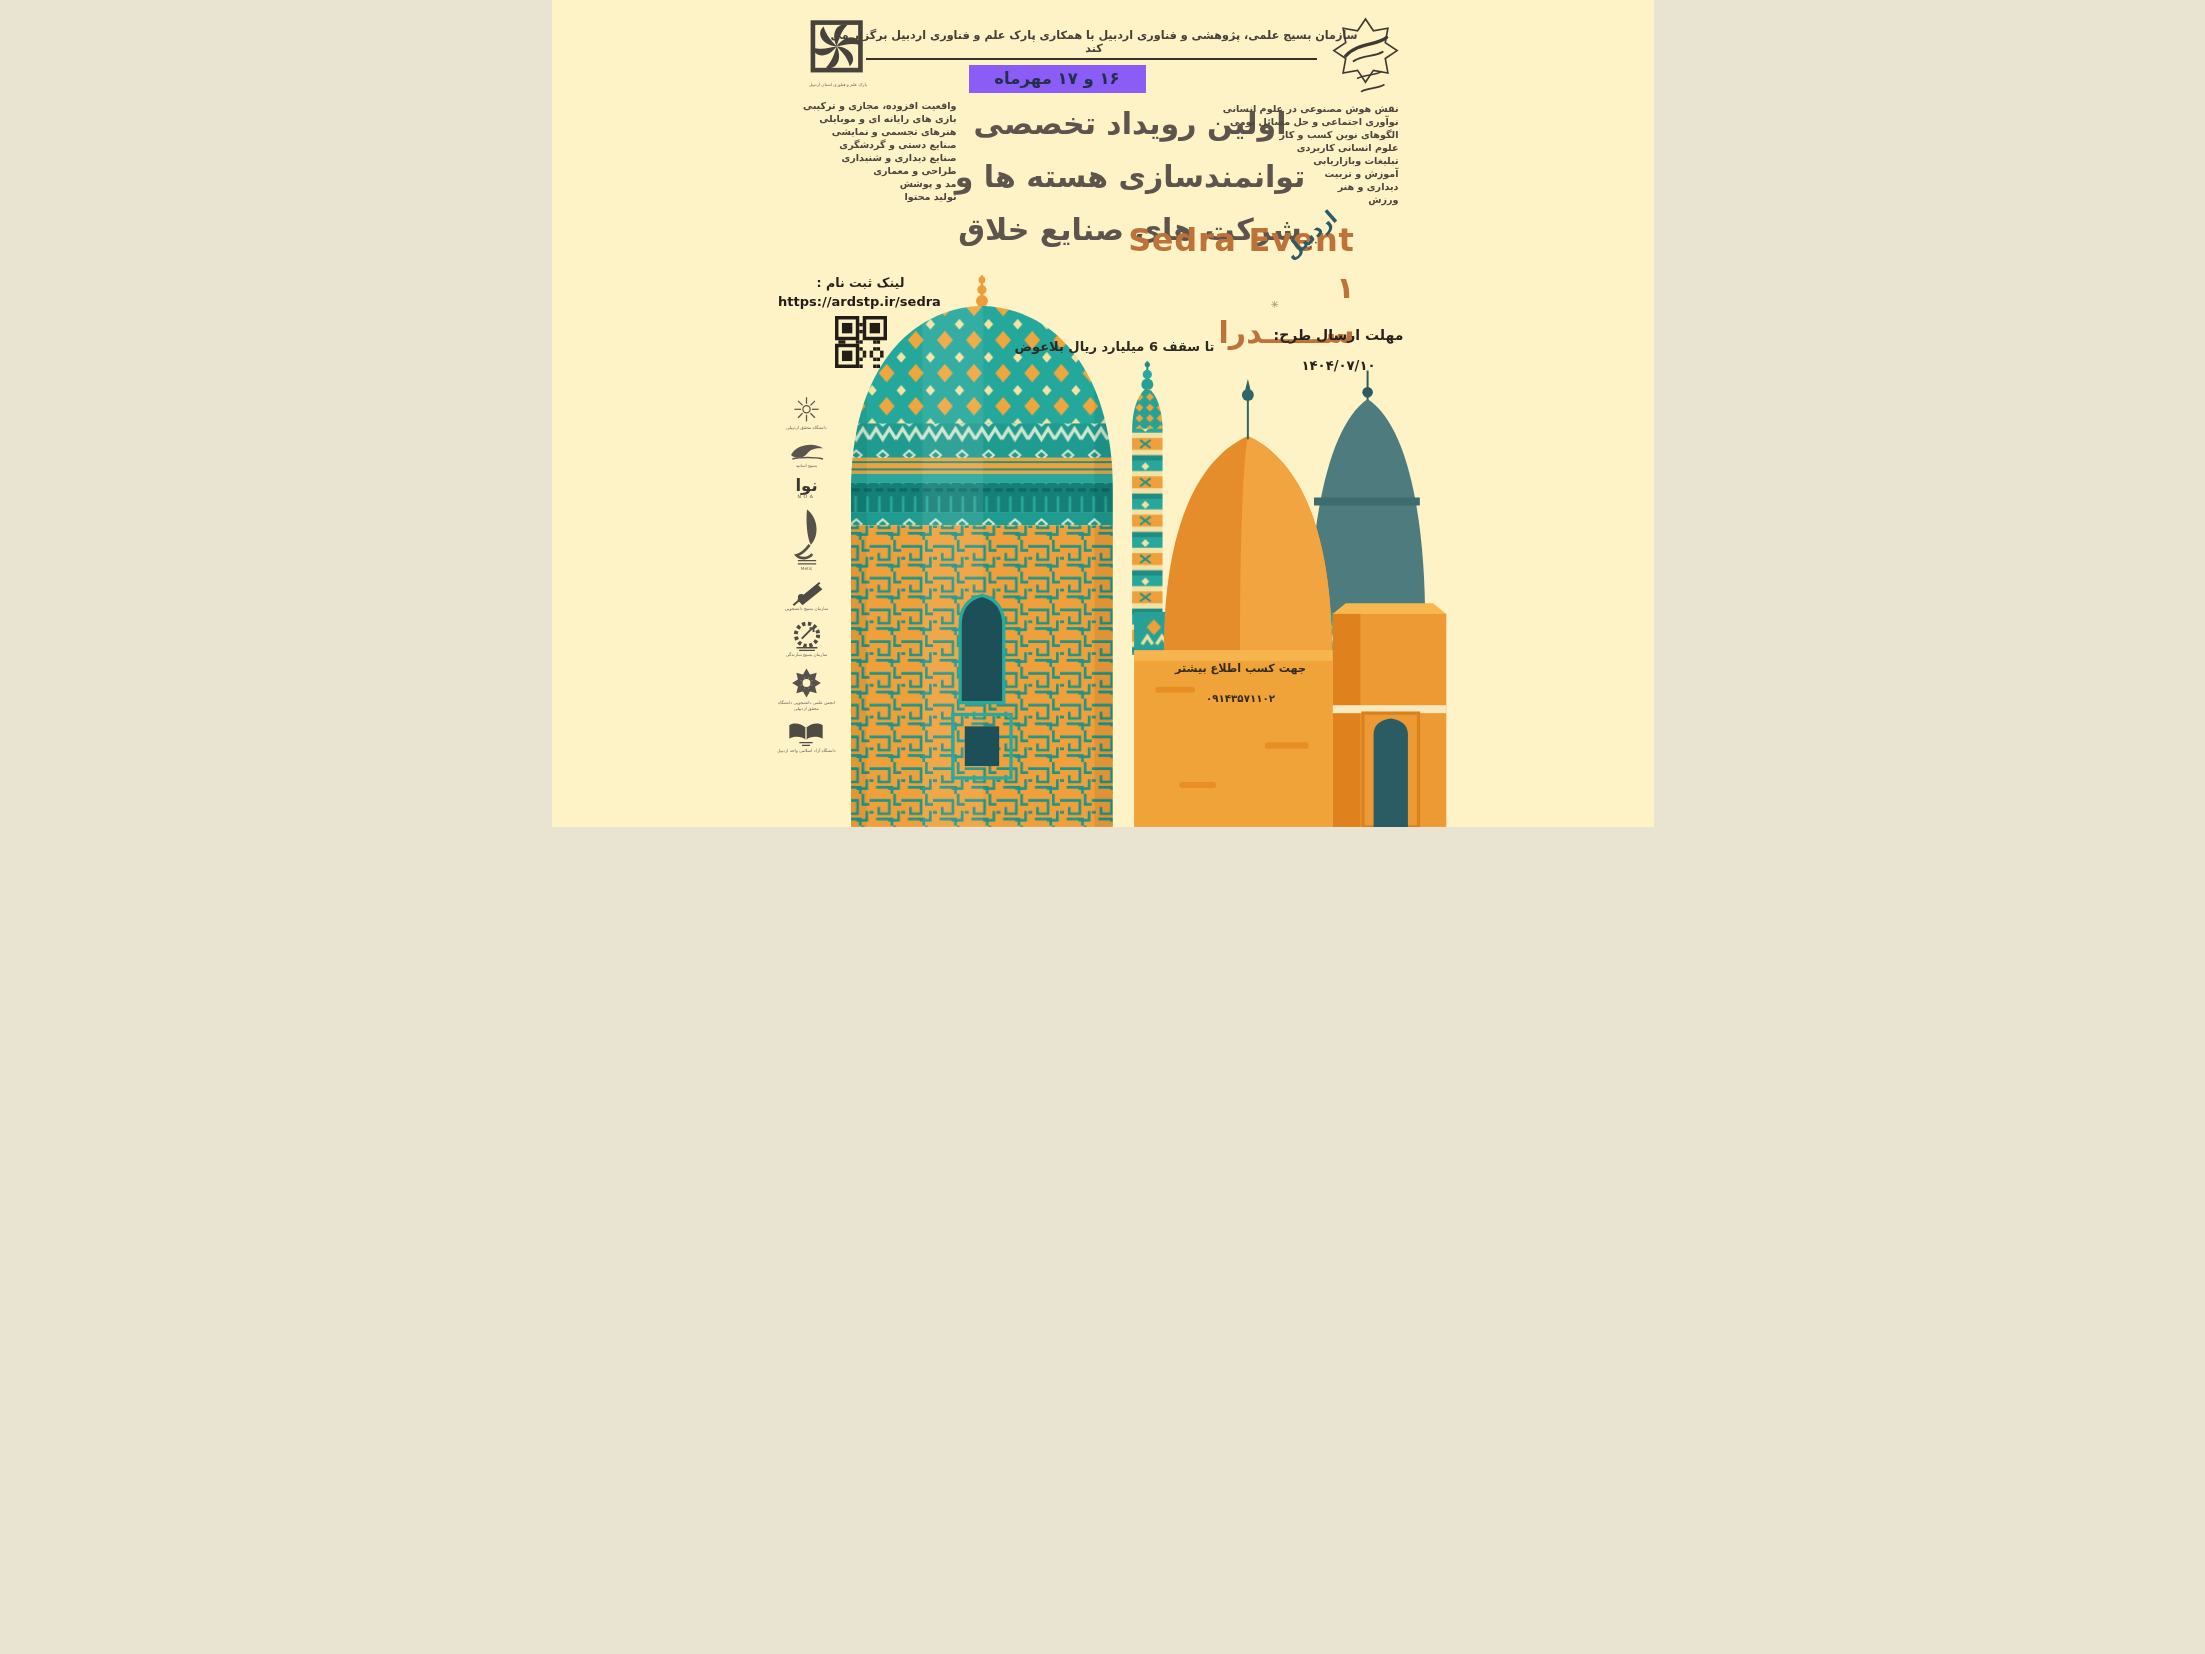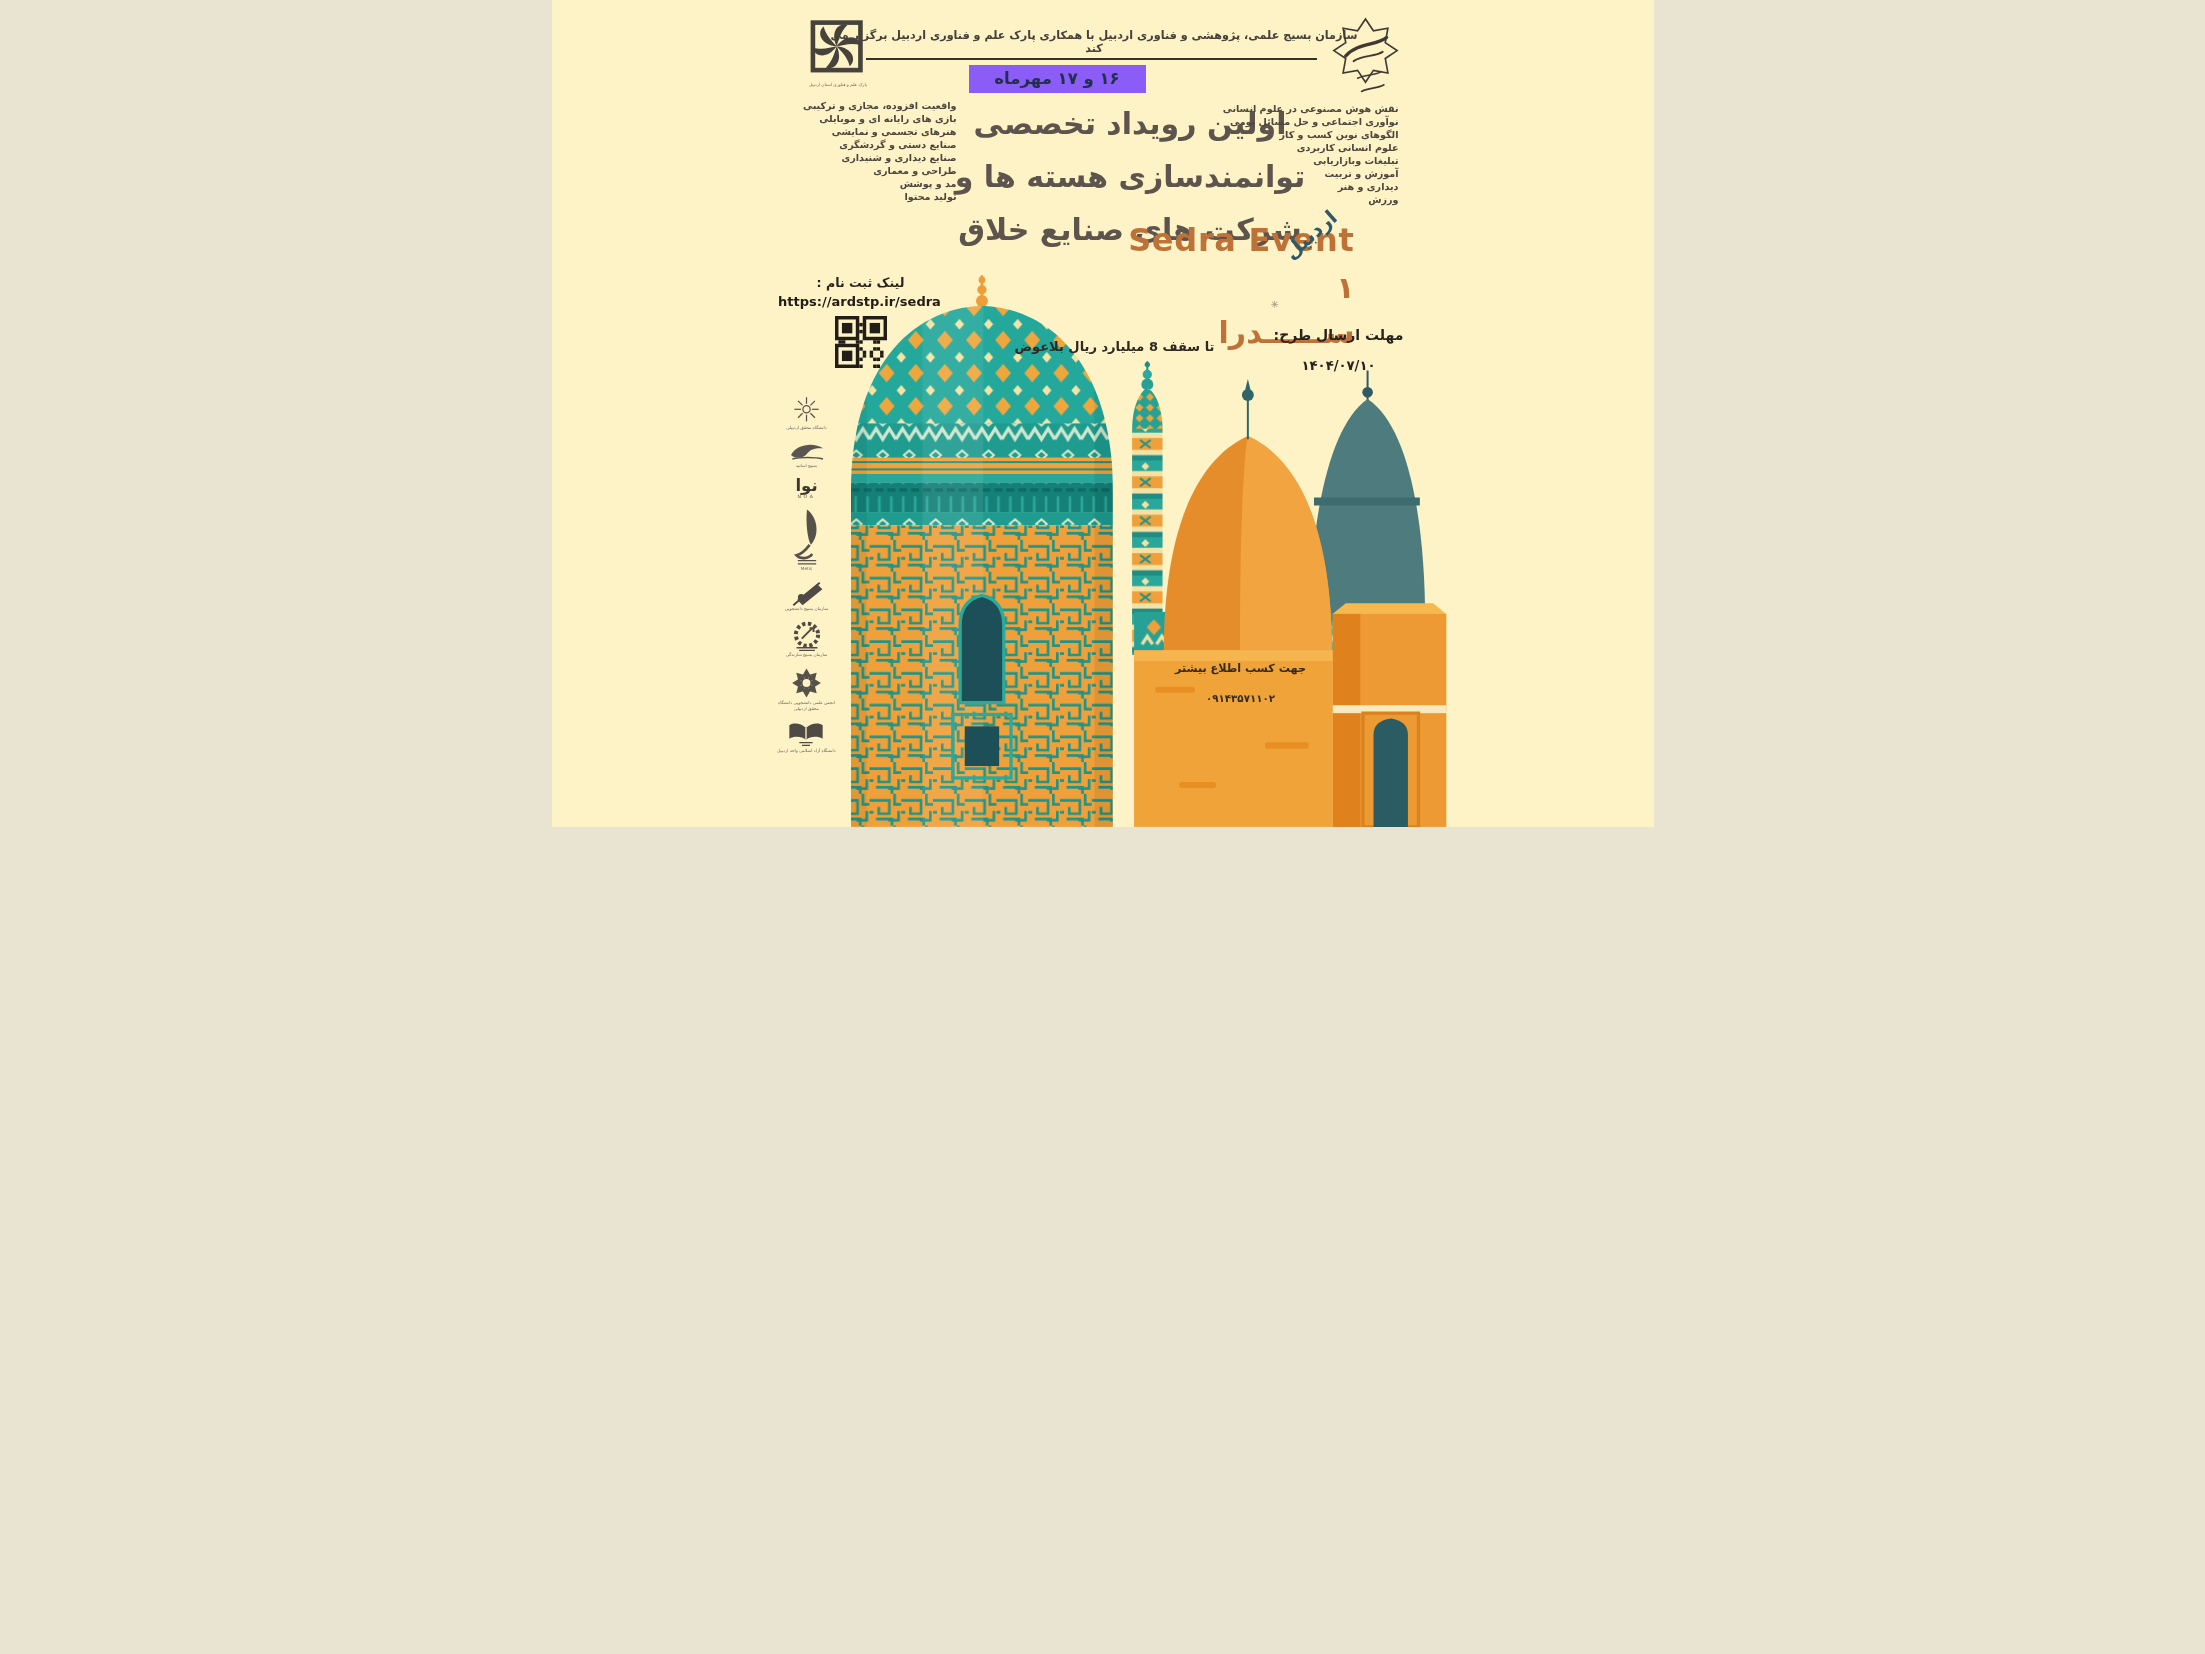--- a/index.html
+++ b/index.html
@@ -234,7 +234,7 @@
   <div class="abs city-rot overlay">اردبیل</div>
   <div class="abs city-spark overlay">✳</div>
 
-  <div class="abs grant ctr rtl overlay">تا سقف 8 میلیارد ریال بلاعوض</div>
+  <div class="abs grant ctr rtl overlay">تا سقف 6 میلیارد ریال بلاعوض</div>
 
   <div class="abs reg-label ctr rtl overlay">لینک ثبت نام :</div>
   <div class="abs reg-url ctr overlay">https://ardstp.ir/sedra</div>

